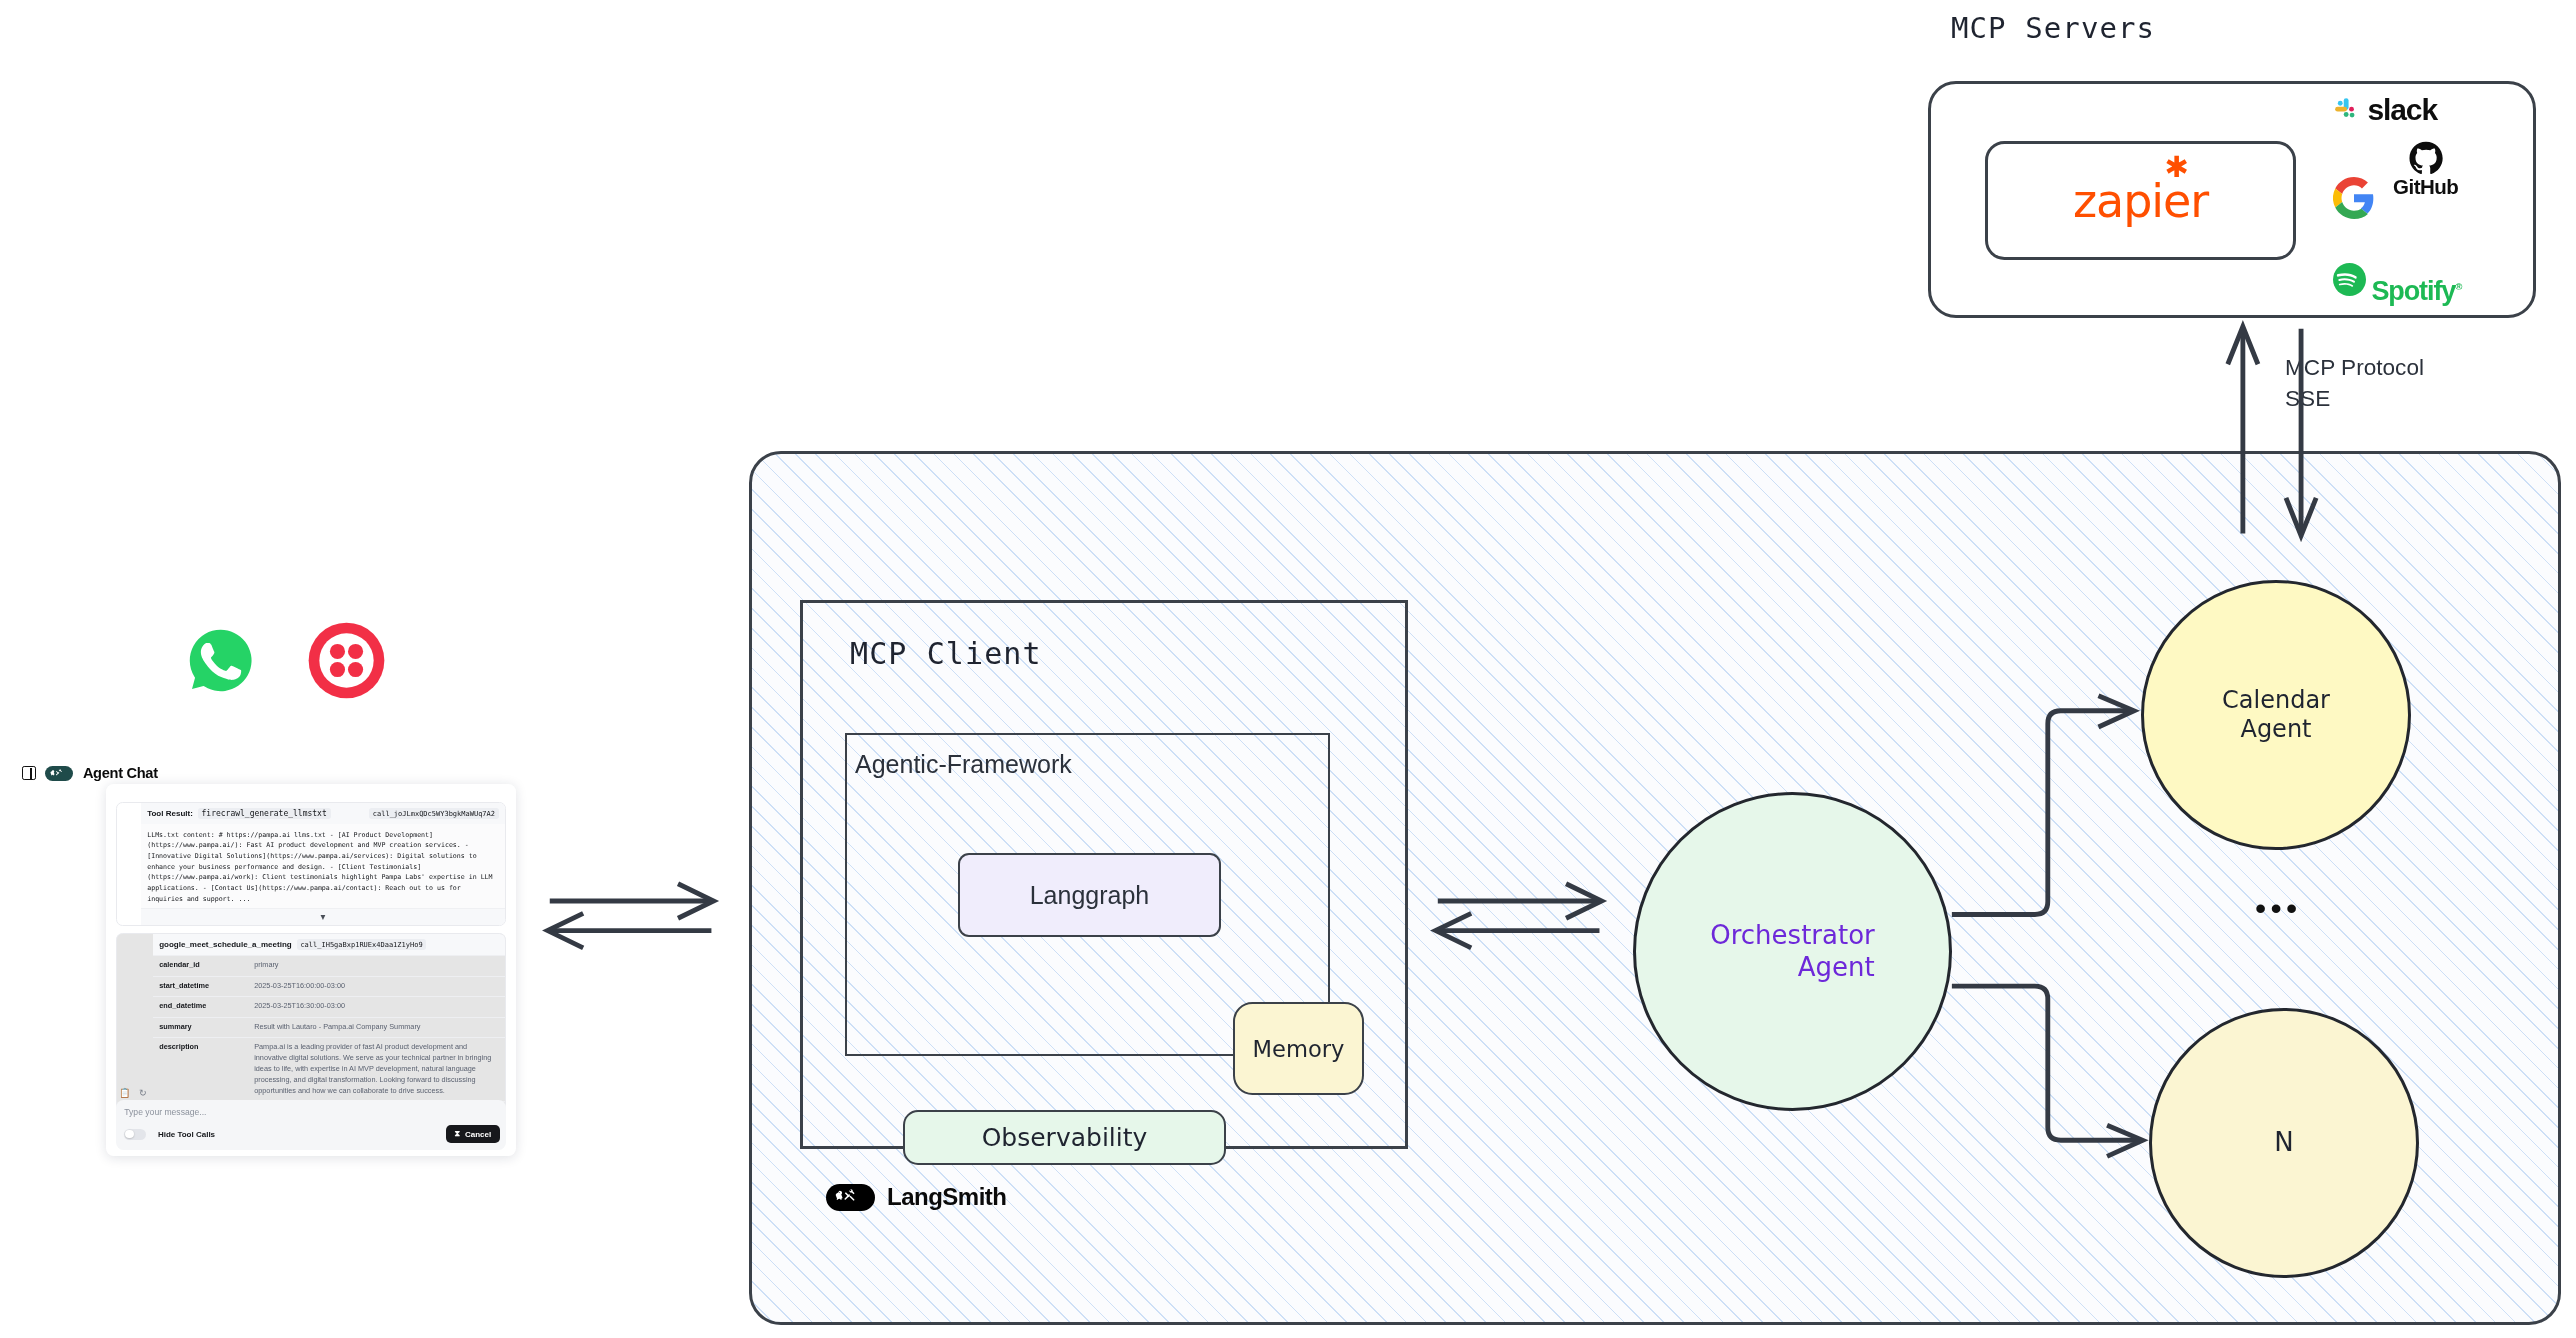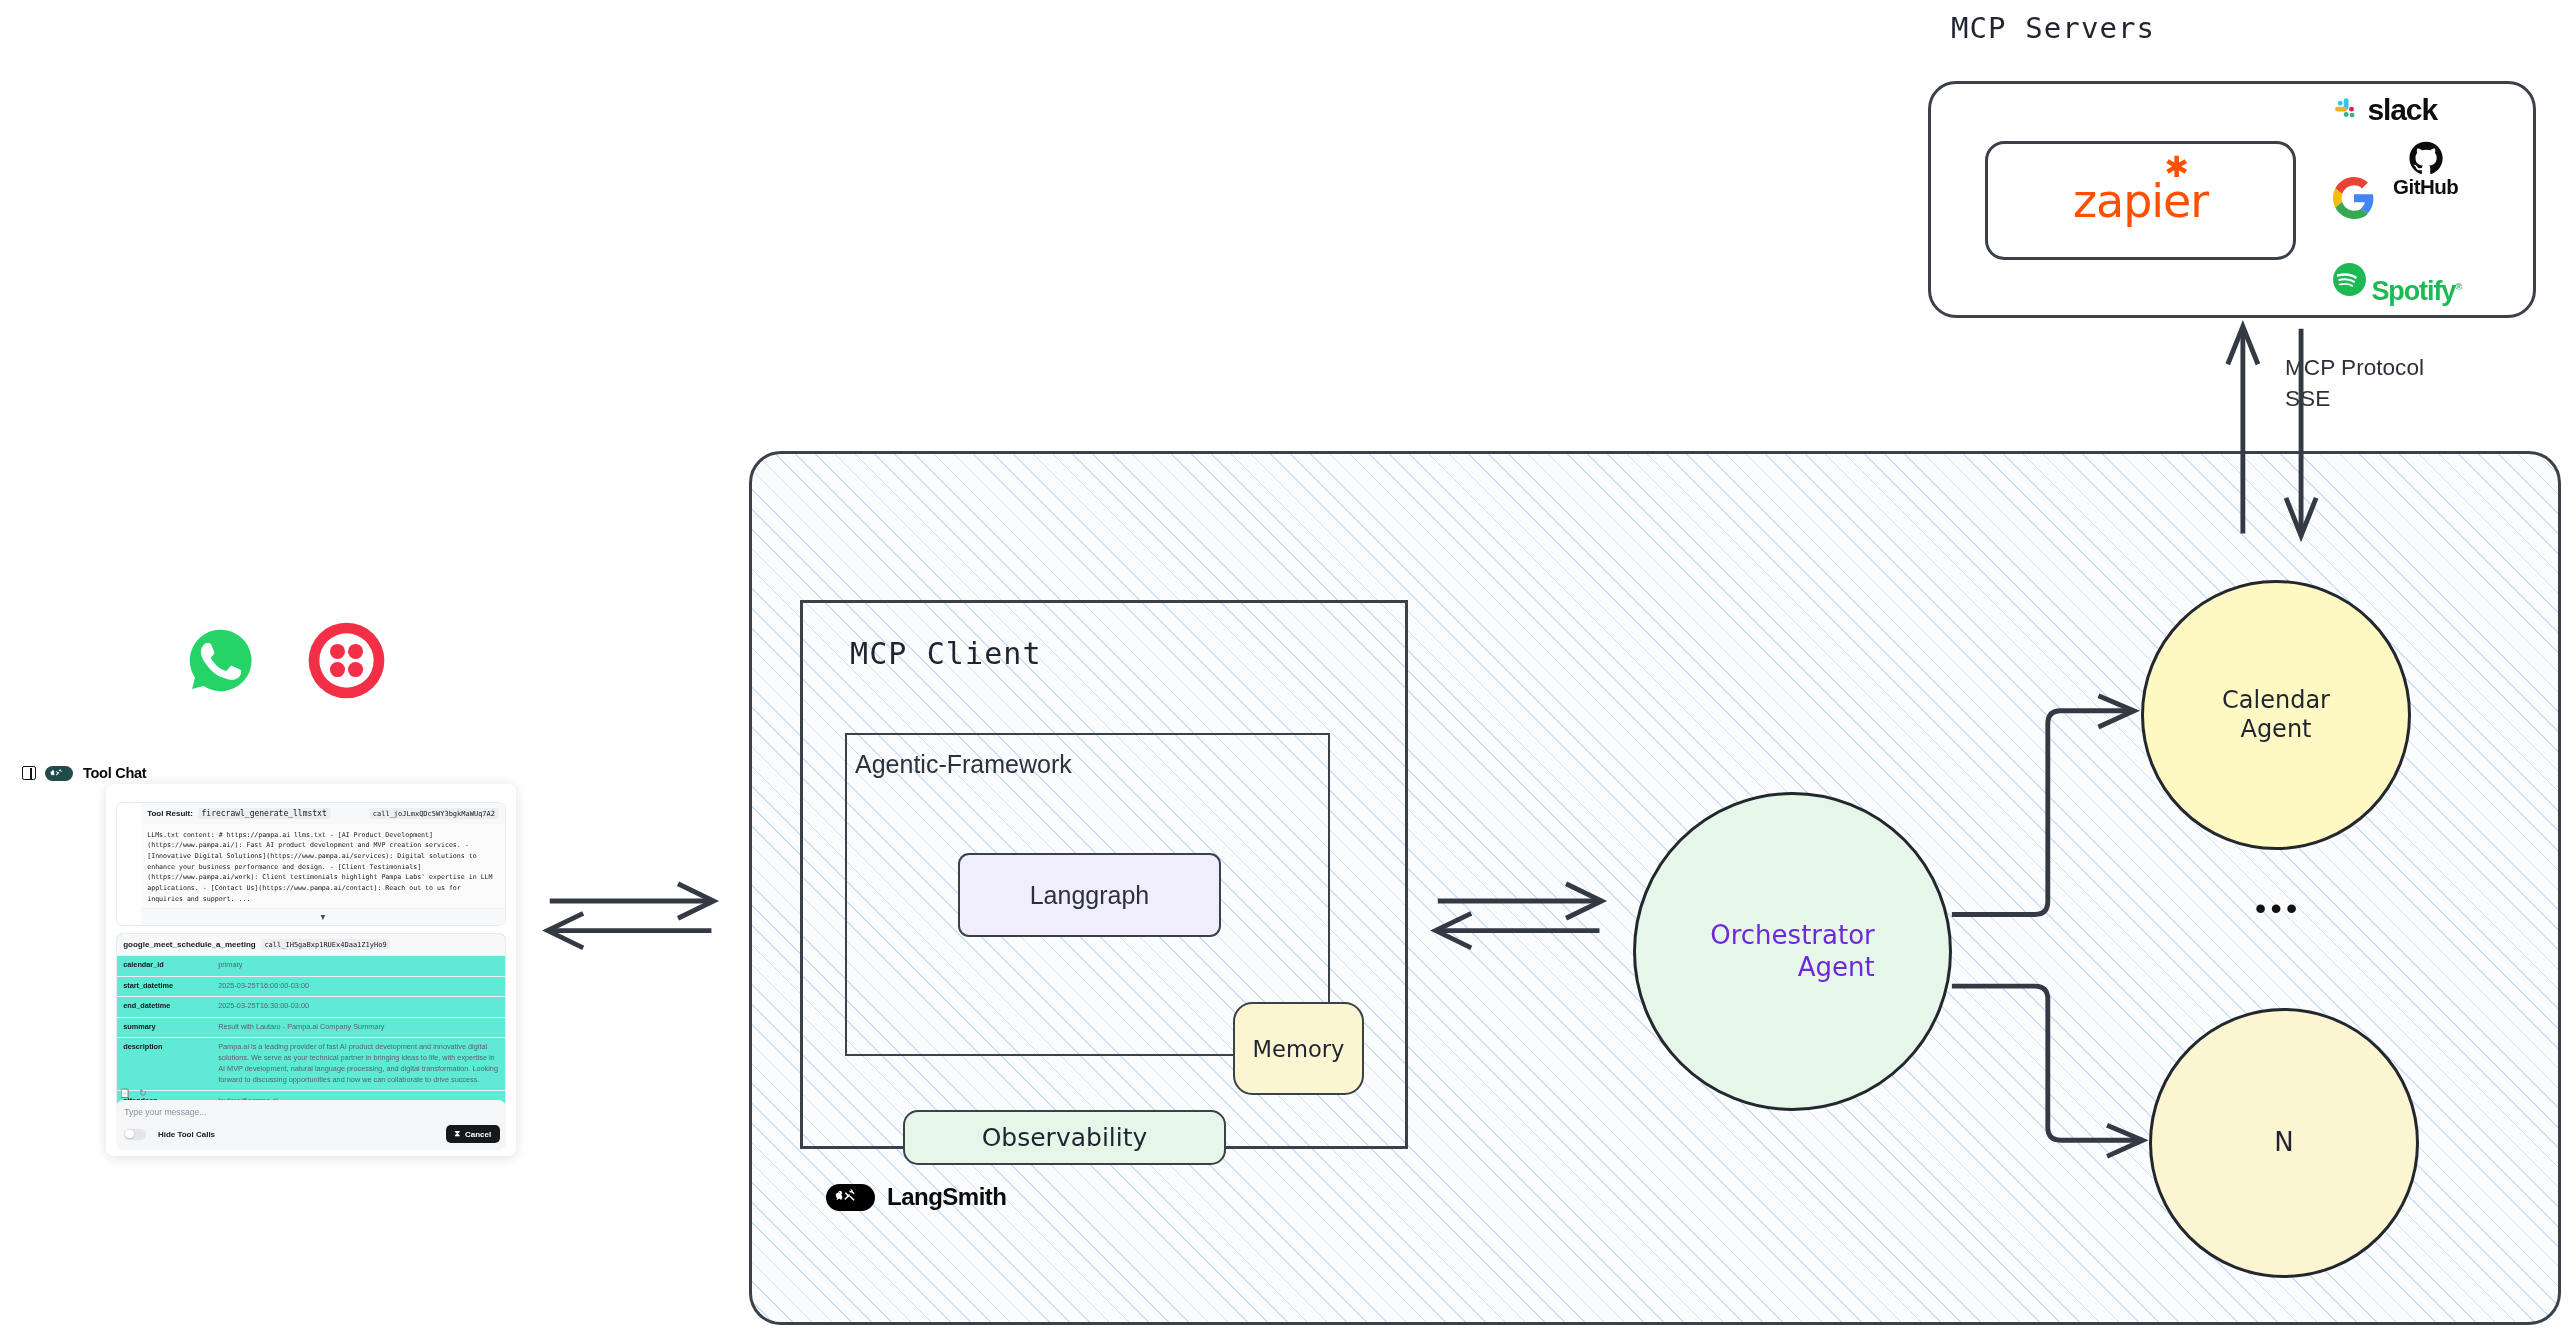--- a/index.html
+++ b/index.html
@@ -269,7 +269,7 @@
         <path fill="#fff" d="M24 4.5l1.9 1.9-1.2 1.2-1.9-1.9a2 2 0 0 1-2.1-.5 2 2 0 0 1-.5-2.1l1.2 1.2.9-.9-1.2-1.2a2 2 0 0 1 2.1.5 2 2 0 0 1 .5 2.1zM19.8 7.3l1.2 1.2-4.8 4.8a.85.85 0 0 1-1.2-1.2l4.8-4.8zM16 5.5l4.3 4.3-1.2 1.2-4.3-4.3 1.2-1.2z"></path>
       </svg>
     </div>
-    <span id="chat-title">Tool Chat</span>
+    <span id="chat-title">Agent Chat</span>
   </div>
 
   <div id="chat-card">

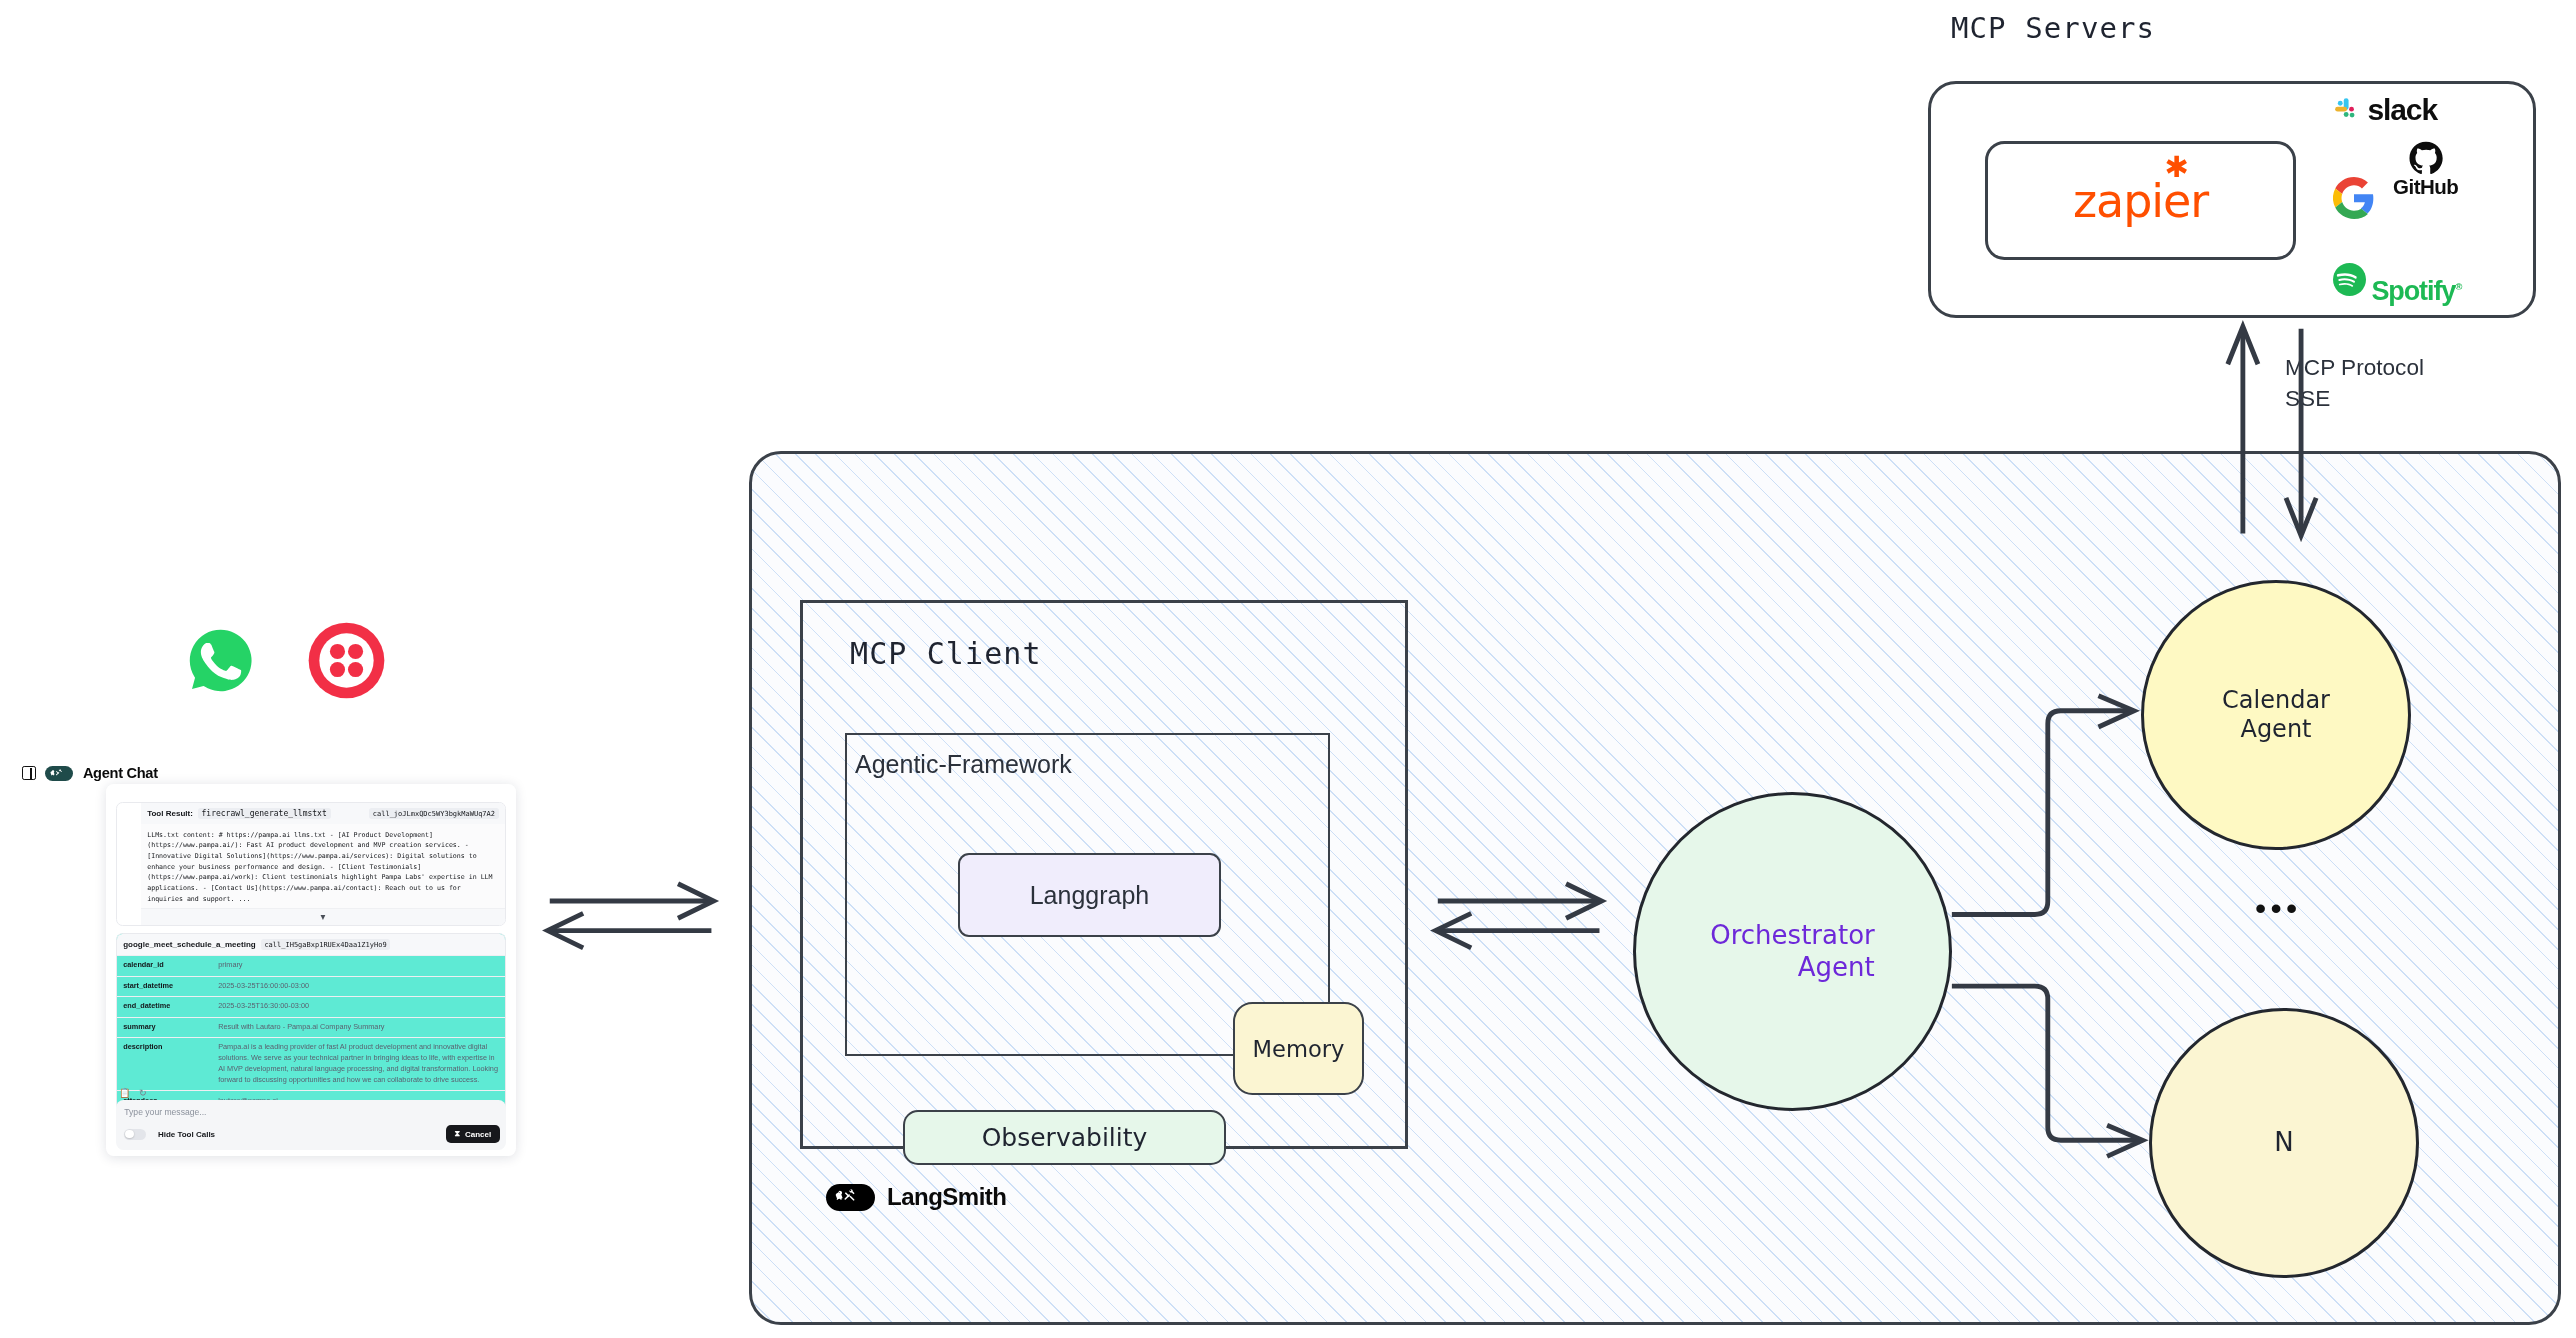--- a/index.html
+++ b/index.html
@@ -113,7 +113,7 @@
   .tool-expand{display:flex;align-items:center;justify-content:center;height:16px;background:#f7f8fa;
      border-top:0.5px solid #eff0f3;color:#4a4f58;font-size:9.7px;}
 
-  .kv-card{margin:7.5px 9.7px 0 9.7px;border:0.5px solid #e9eaee;border-radius:6.5px;overflow:hidden;background:#5eead4;}
+  .kv-card{margin:7.5px 9.7px 0 9.7px;border:0.5px solid #e9eaee;border-radius:6.5px;overflow:hidden;background:#e5e5e5;padding-left:36px;}
   .kv-head{display:flex;align-items:center;gap:4.9px;padding:4.9px 6.5px;background:#f7f8fa;}
   .kv-name{font-size:8px;font-weight:bold;color:#14161a;}
   .kv-row{display:flex;border-top:0.5px solid #eeeff2;}

